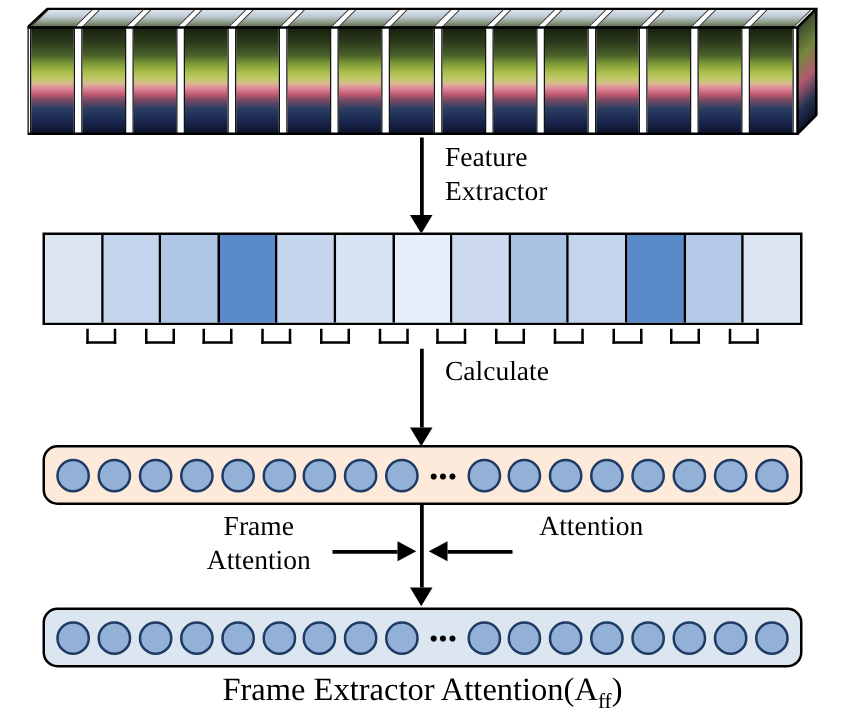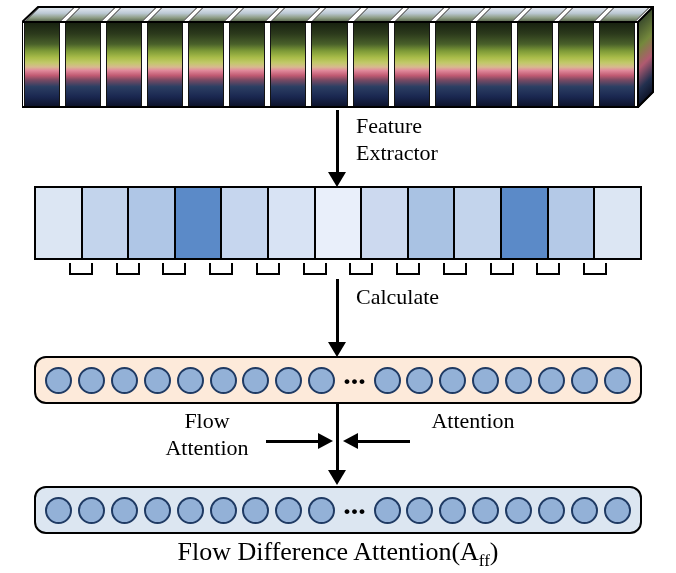--- a/index.html
+++ b/index.html
@@ -201,7 +201,7 @@
     </div>
 
   <div class="lbl center" style="left:146px;top:407px;width:122px">
-    <div>Flow</div>
+    <div>Frame</div>
     <div>Attention</div>
   </div>
   <div class="hline" style="left:266px;top:440px;width:52px"></div>

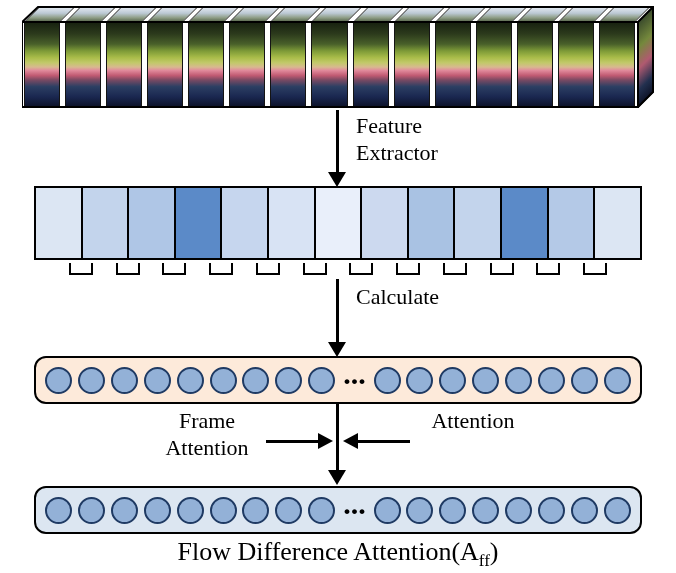--- a/index.html
+++ b/index.html
@@ -238,7 +238,7 @@
     </div>
 
   <div class="caption">
-    <span>Flow Difference Attention(A</span><sub>ff</sub><span>)</span>
+    <span>Frame Extractor Attention(A</span><sub>ff</sub><span>)</span>
   </div>
 
 </div>

